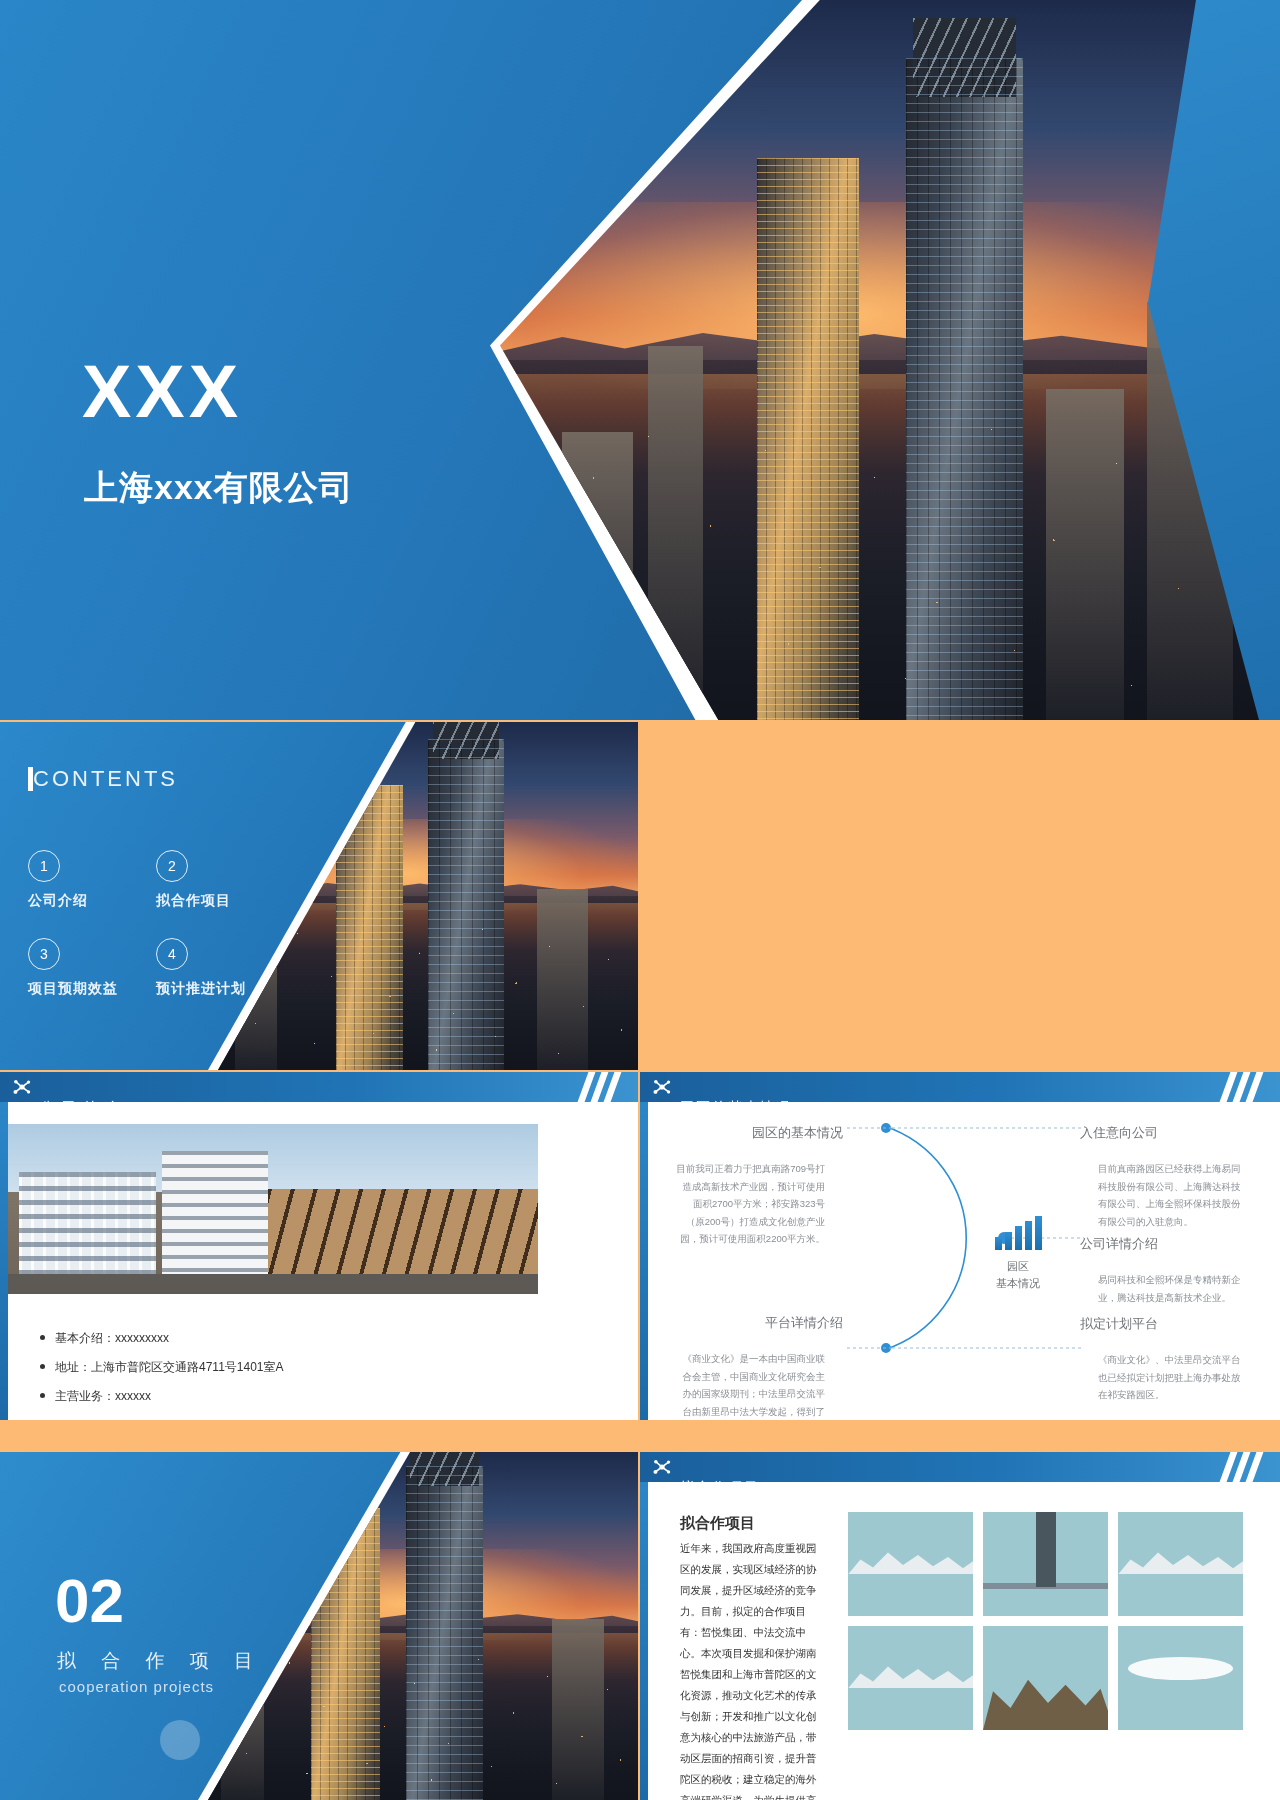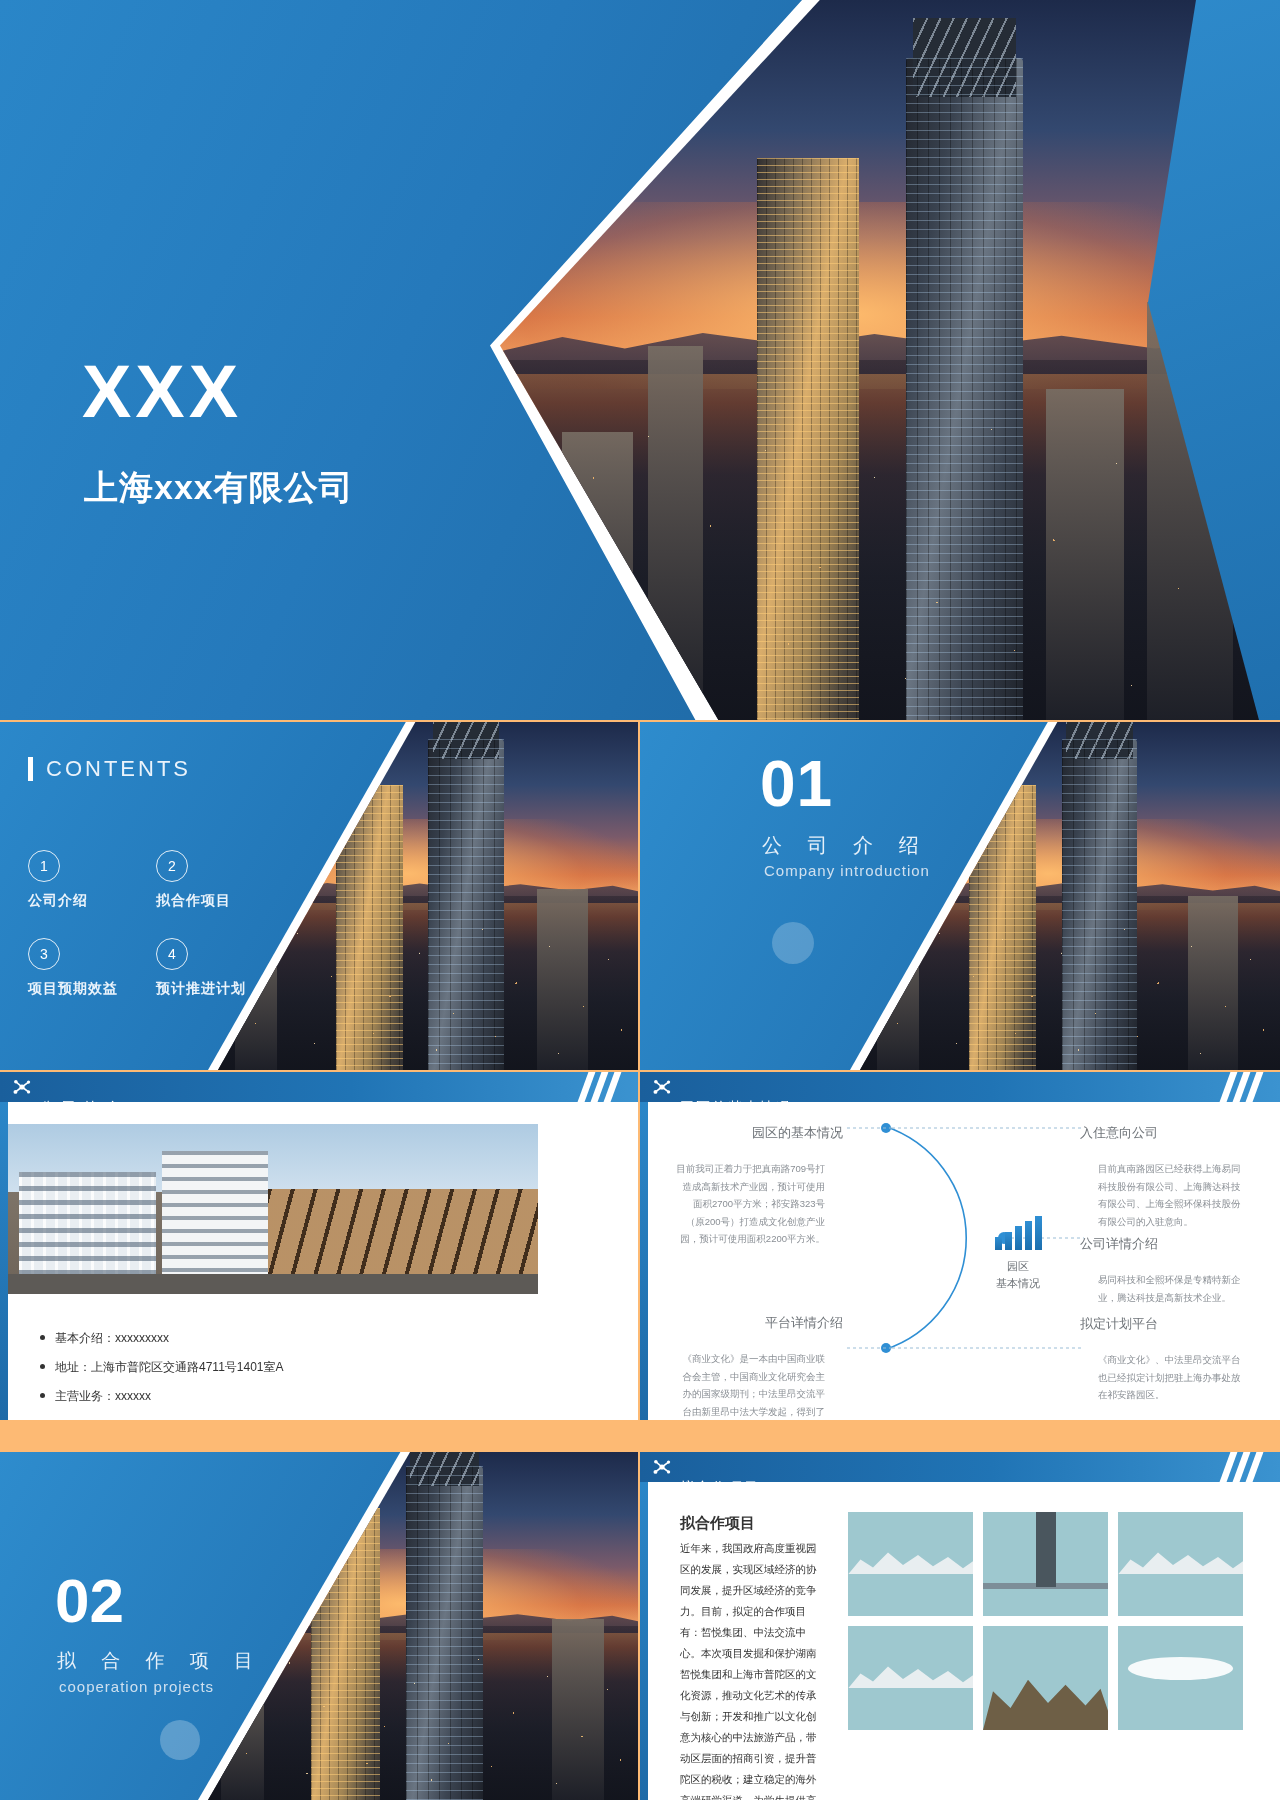--- a/index.html
+++ b/index.html
@@ -73,7 +73,7 @@
   #s2{left:0;top:722px;width:638px;height:348px;background:linear-gradient(120deg,#2b88ca 0%,#2276b7 50%,#1c649f 100%);}
   #s2 .photo-wrap{position:absolute;right:0;top:0;width:420px;height:348px;clip-path:polygon(47% 0,100% 0,100% 100%,0 100%);}
   #s2 .white-edge{position:absolute;right:0;top:0;width:430px;height:348px;clip-path:polygon(46% 0,49% 0,3% 100%,0 100%);background:#fff;}
-  #s2 .ct-head{position:absolute;left:28px;top:34px;display:flex;align-items:center;gap:13px;text-align:right;}
+  #s2 .ct-head{position:absolute;left:28px;top:44px;display:flex;align-items:center;gap:0;text-align:right;}
   #s2 .ct-bar{width:5px;height:24px;background:#fff;}
   #s2 .ct-text{font-size:22px;color:#eaf3fb;letter-spacing:3px;}
   #s2 .toc{position:absolute;left:28px;top:128px;width:300px;}

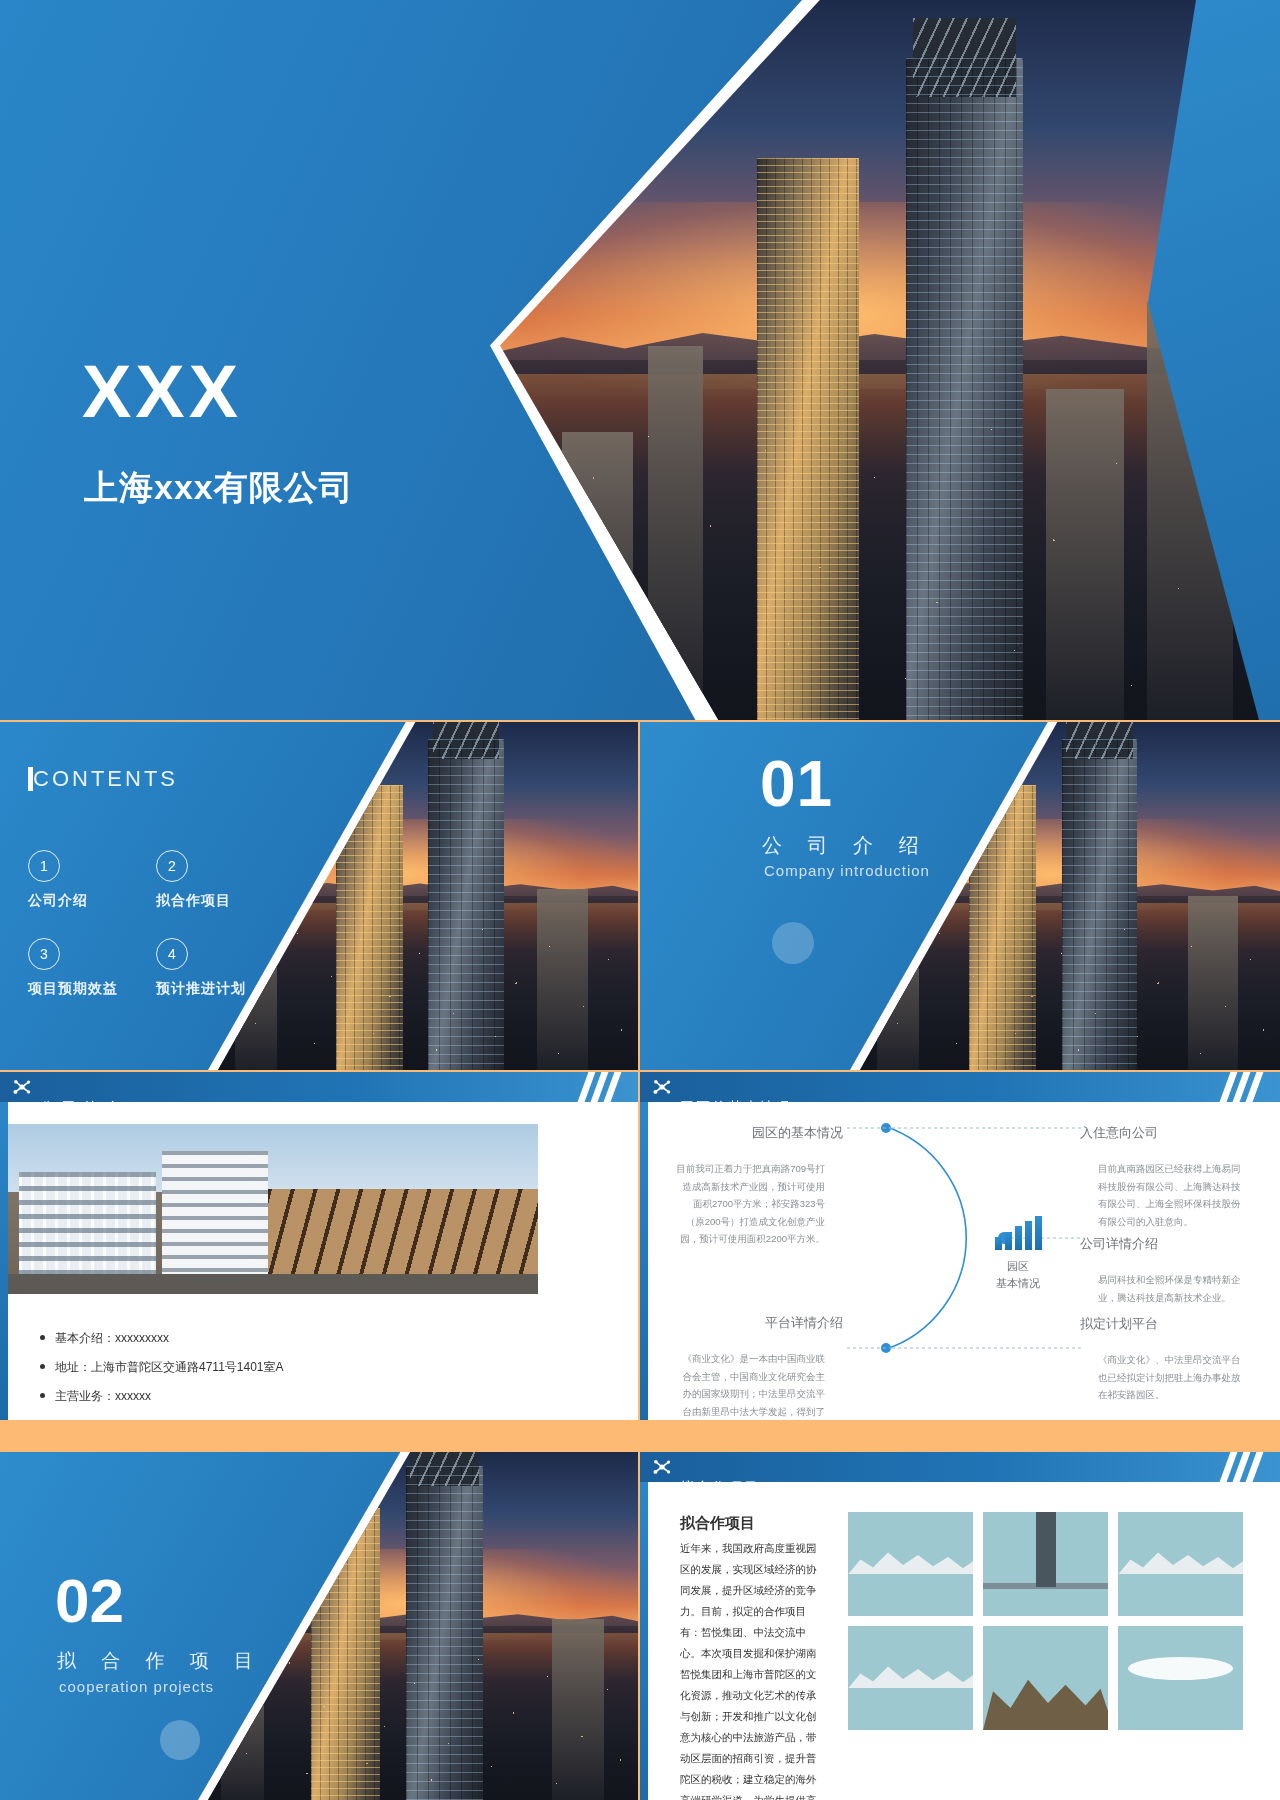--- a/index.html
+++ b/index.html
@@ -235,27 +235,6 @@
     </div>
   </div>
 
-  <div class="slide" id="s3">
-    <div class="white-edge"></div>
-    <div class="photo-wrap">
-      <div class="cityphoto">
-        <div class="sky-glow"></div>
-          <div class="mountains"></div>
-          <div class="cityfar"></div>
-        <div class="midrise" style="left:4%;width:10%;height:44%"></div>
-        <div class="midrise" style="left:78%;width:12%;height:50%"></div>
-        <div class="tower t1" style="left:26%;width:16%;height:82%"></div>
-        <div class="tower t2" style="left:48%;width:18%;height:95%">
-            <div class="crown"></div>
-          </div>
-        <div class="lights"></div>
-      </div>
-    </div>
-    <div class="sec-num">01</div>
-    <div class="sec-cn">公 司 介 绍</div>
-    <div class="sec-en">Company  introduction</div>
-    <div class="bubble"></div>
-  </div>
 
   <div class="slide" id="s4">
     <div class="hdr">

